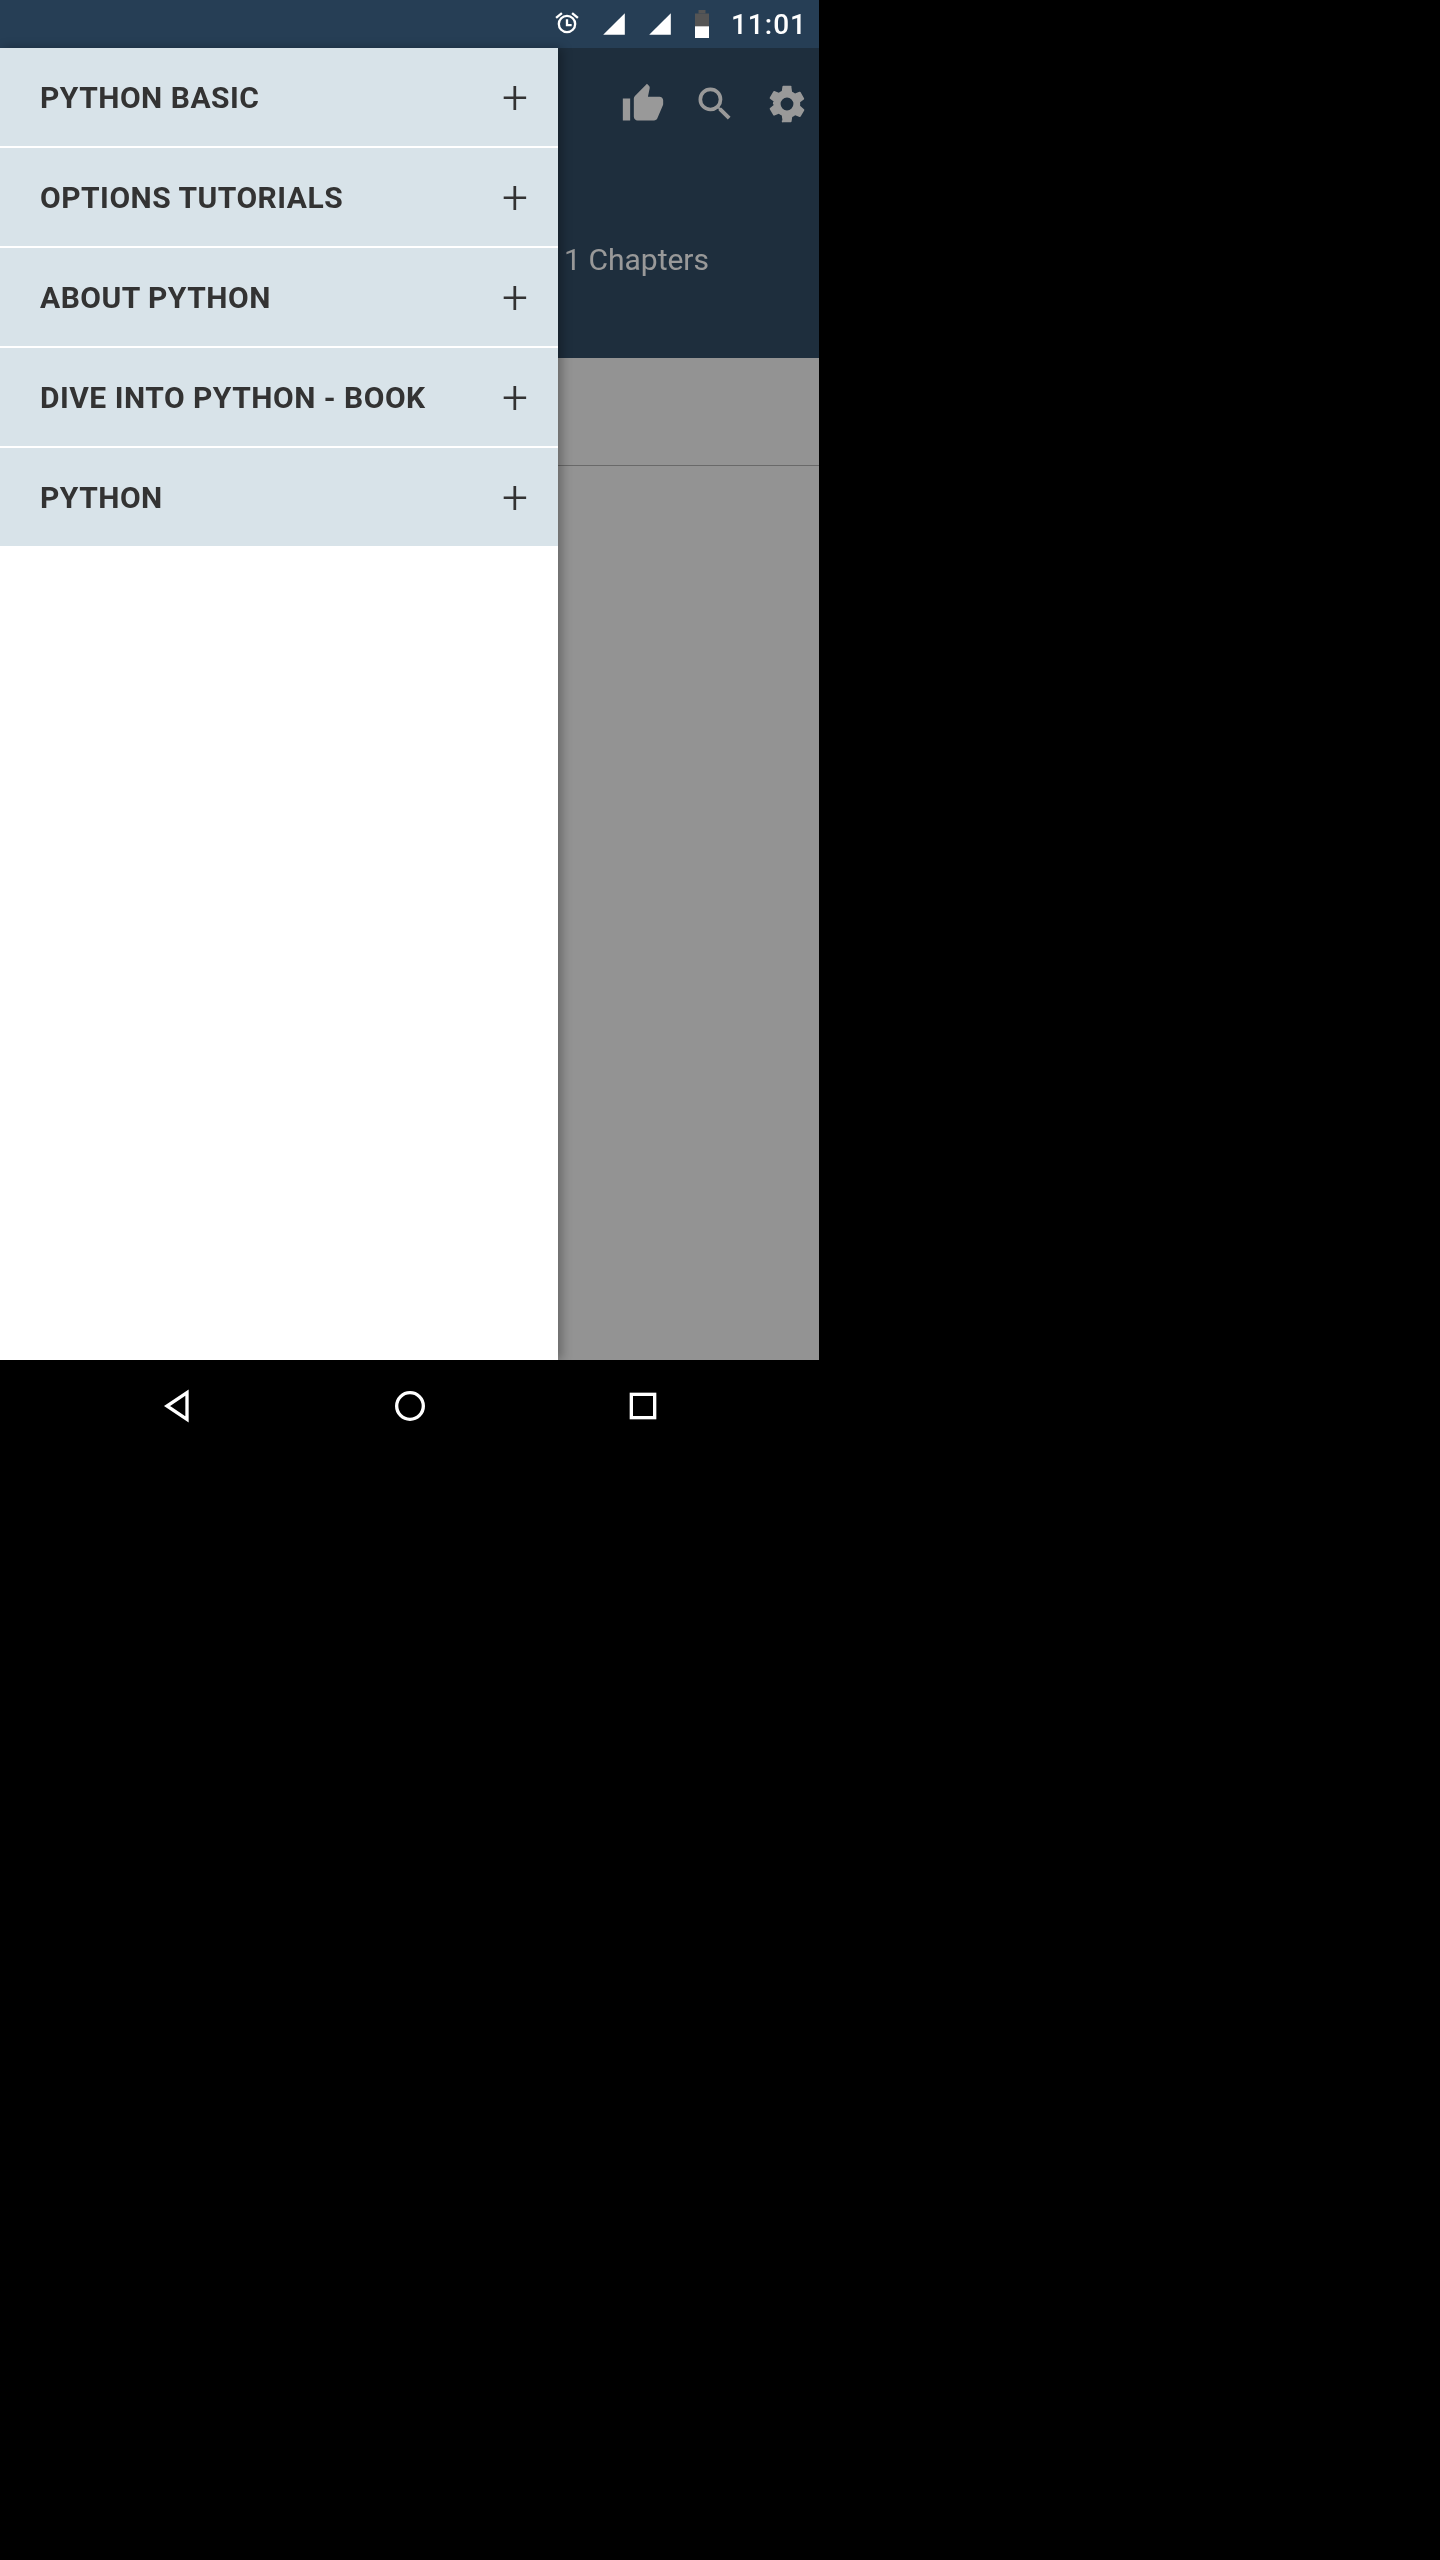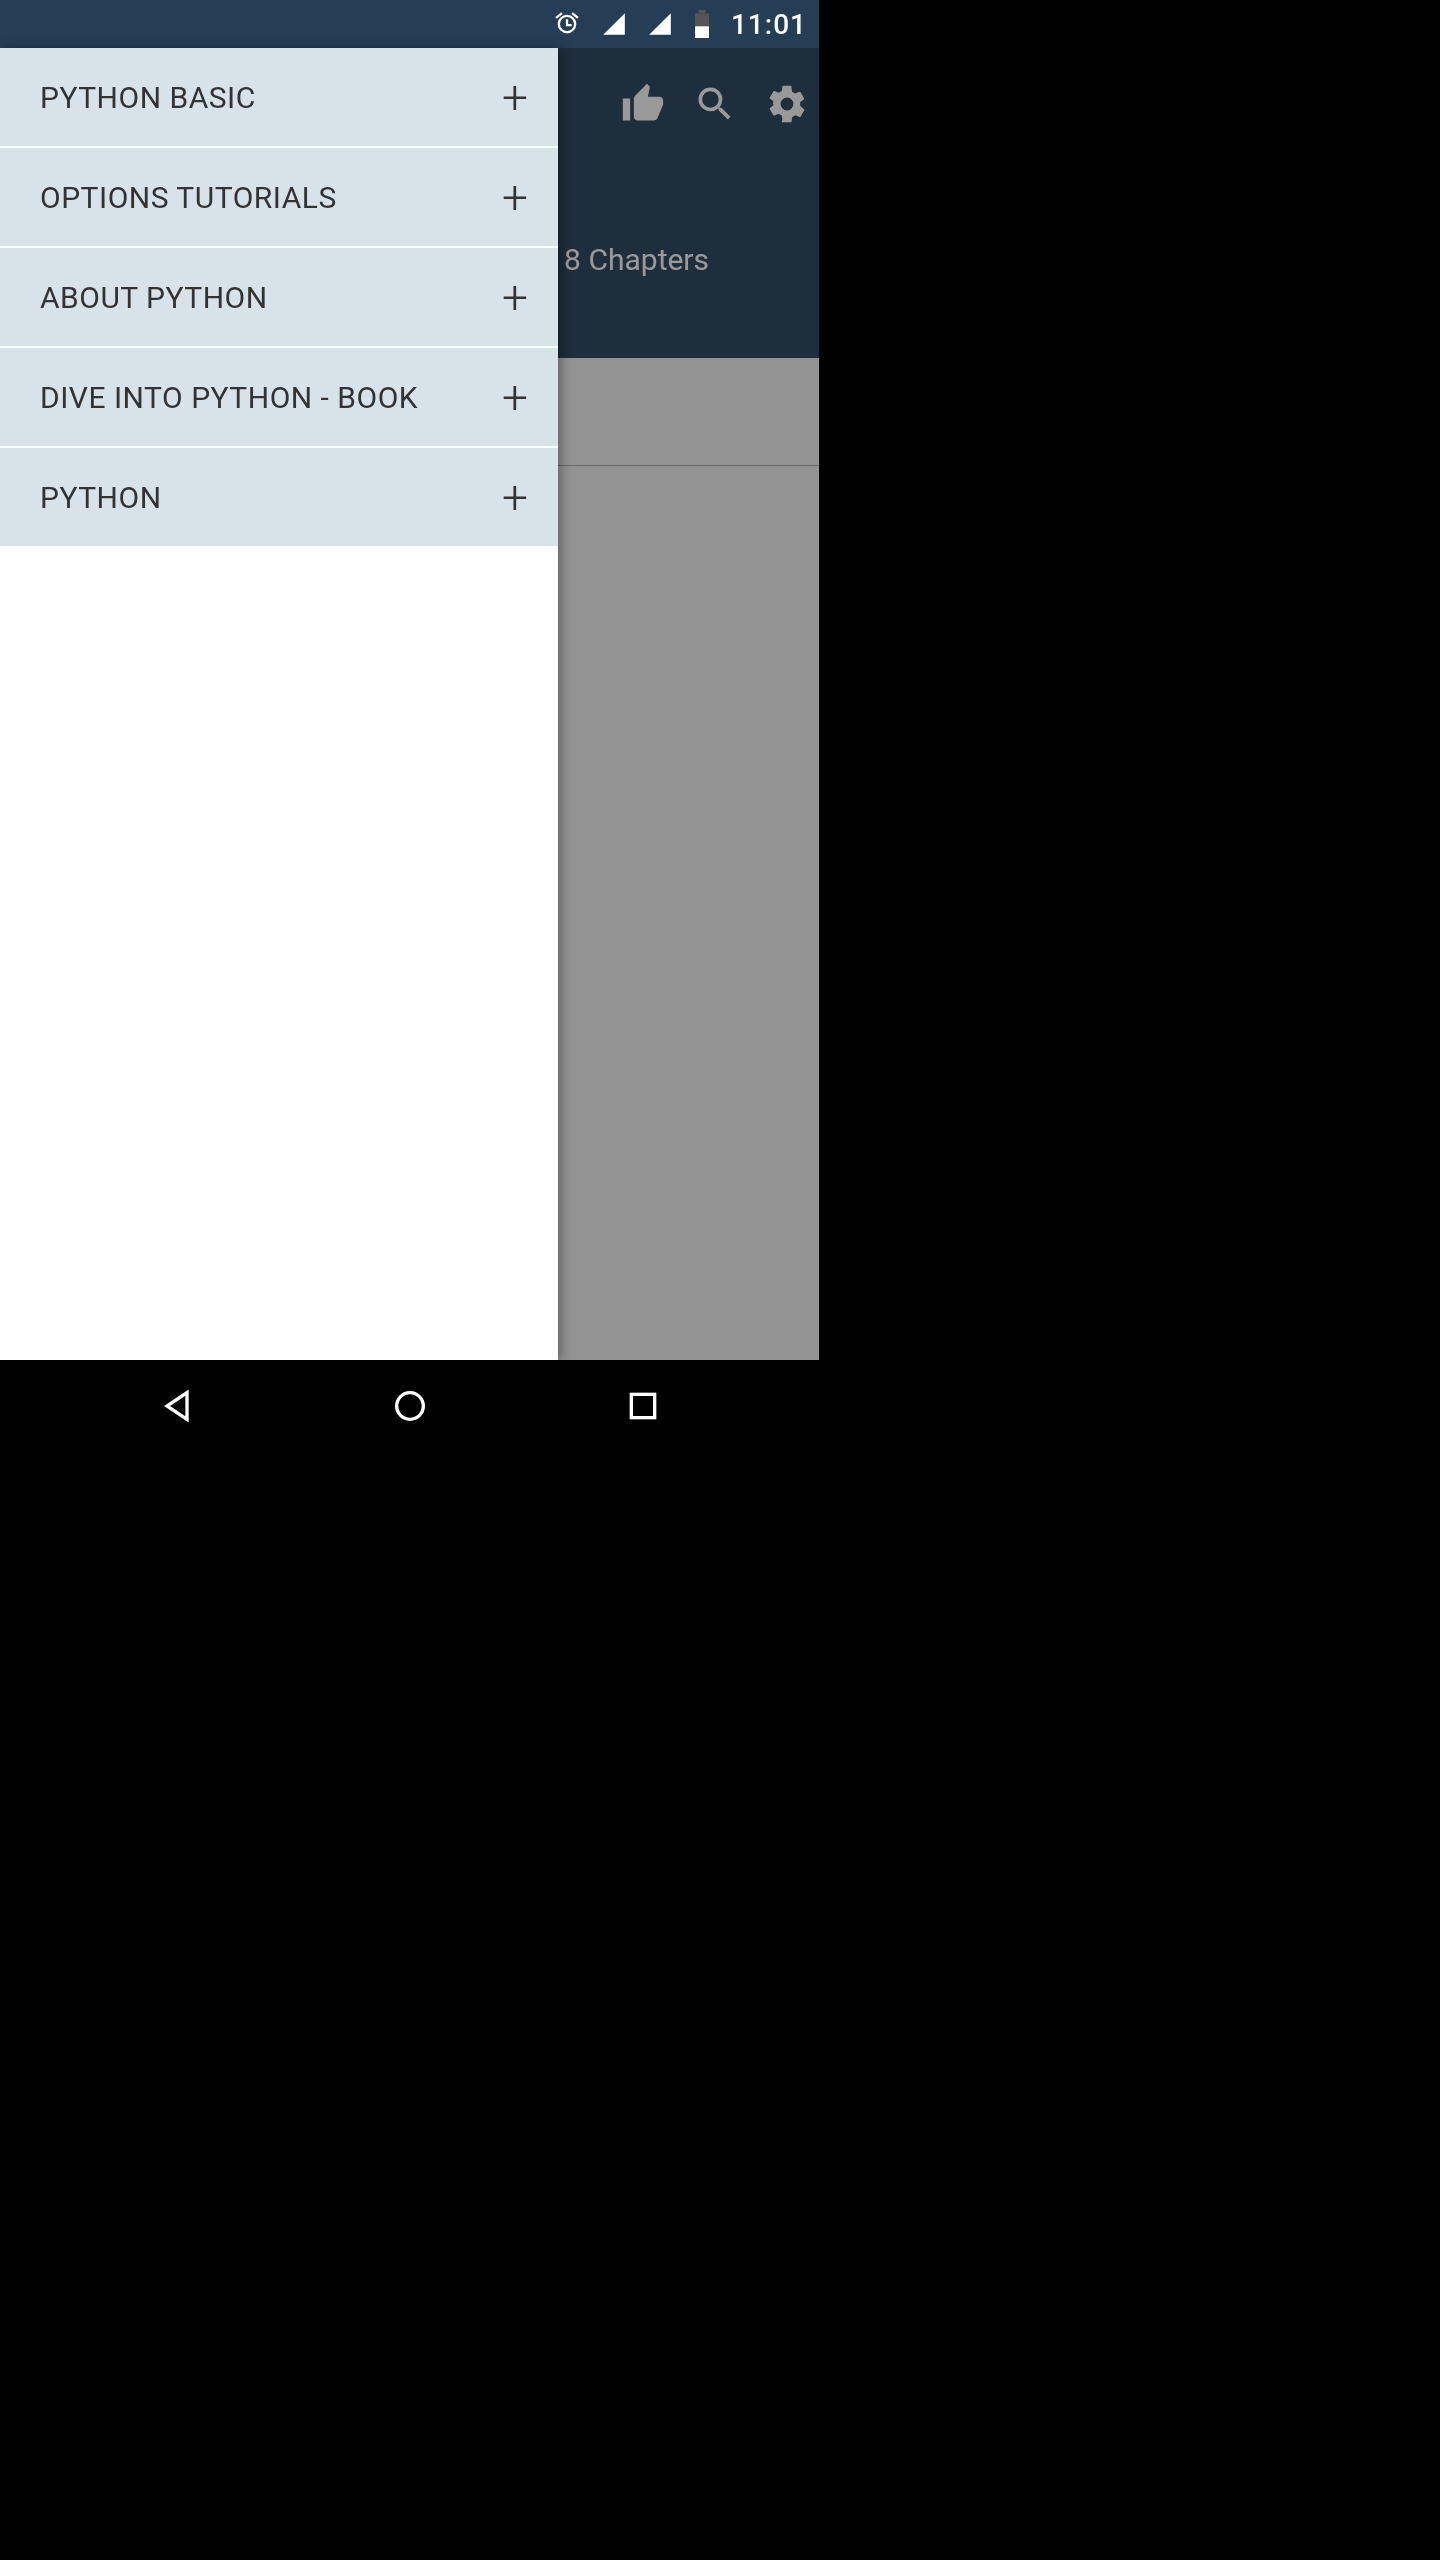--- a/index.html
+++ b/index.html
@@ -142,7 +142,7 @@
   .drawer-item .item-label {
     color: #333;
     font-size: 30px;
-    font-weight: 400;
+    font-weight: 700;
     letter-spacing: 0.5px;
   }
   .drawer-item .expand-icon {

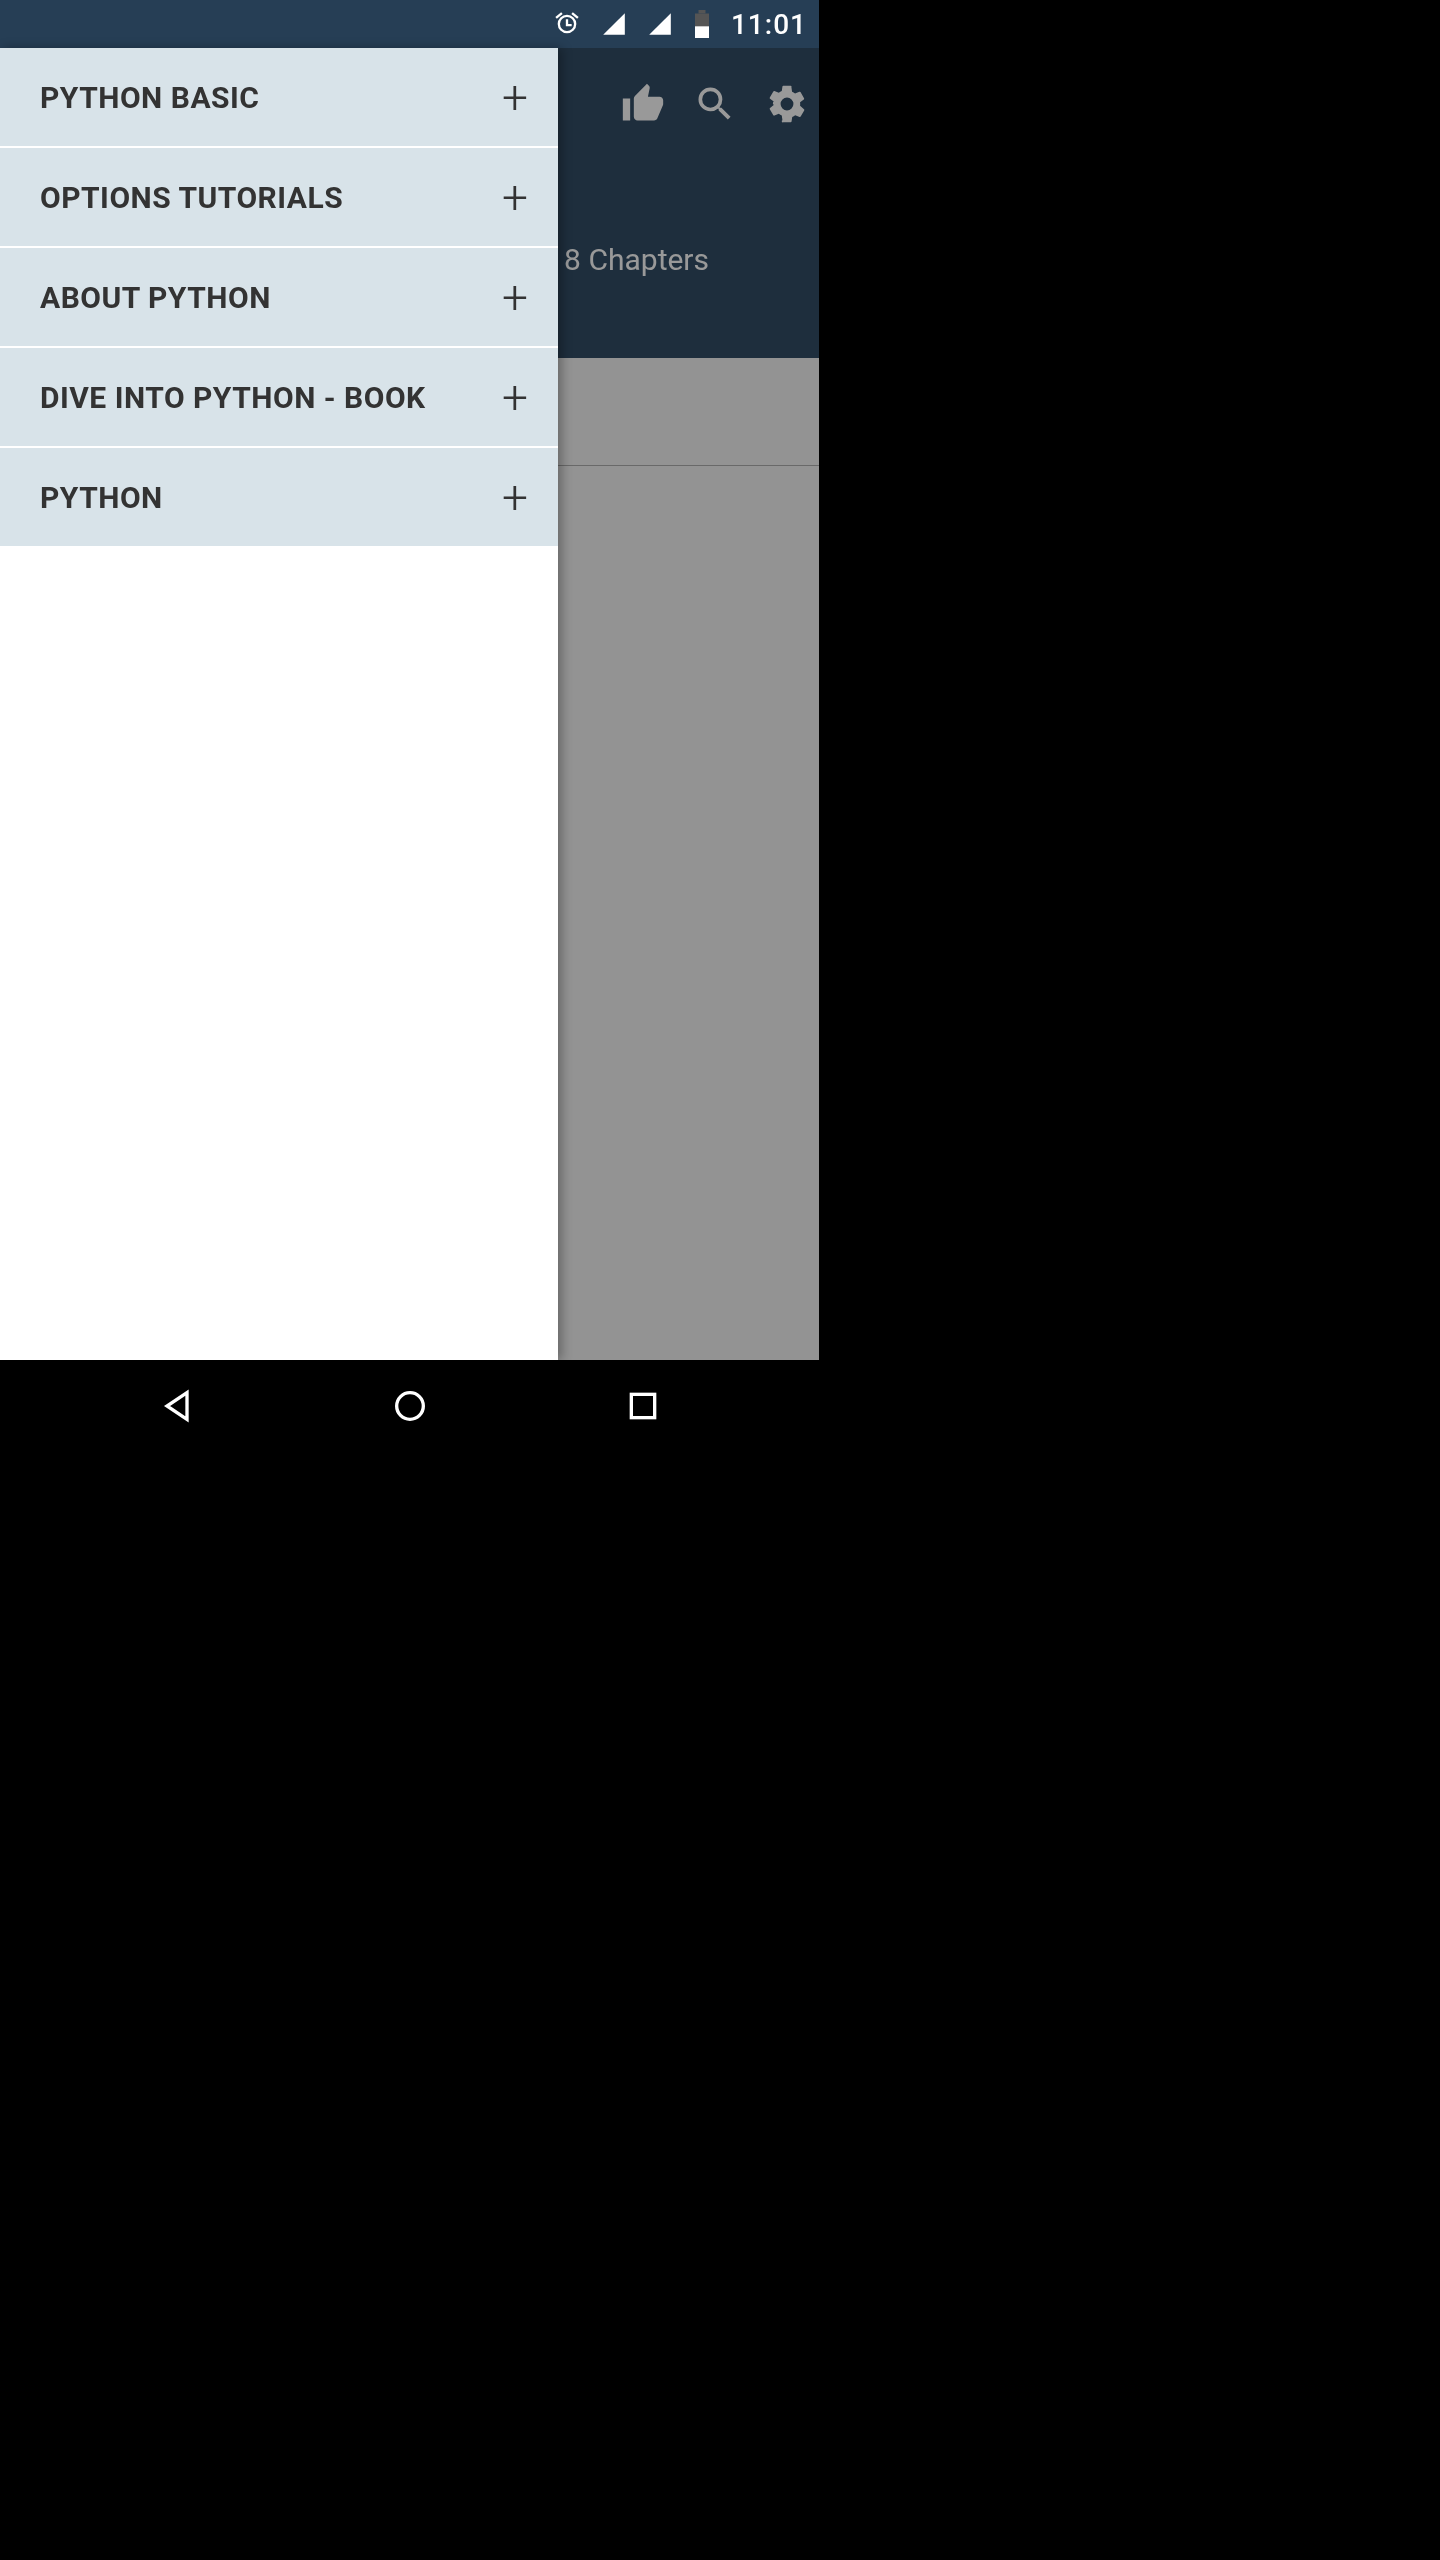--- a/index.html
+++ b/index.html
@@ -217,7 +217,7 @@
   </div>
 
   <div class="bg-section">
-    <span>8 Chapters</span>
+    <span>1 Chapters</span>
   </div>
   <div class="bg-list">
     <div class="row-divider"></div>

